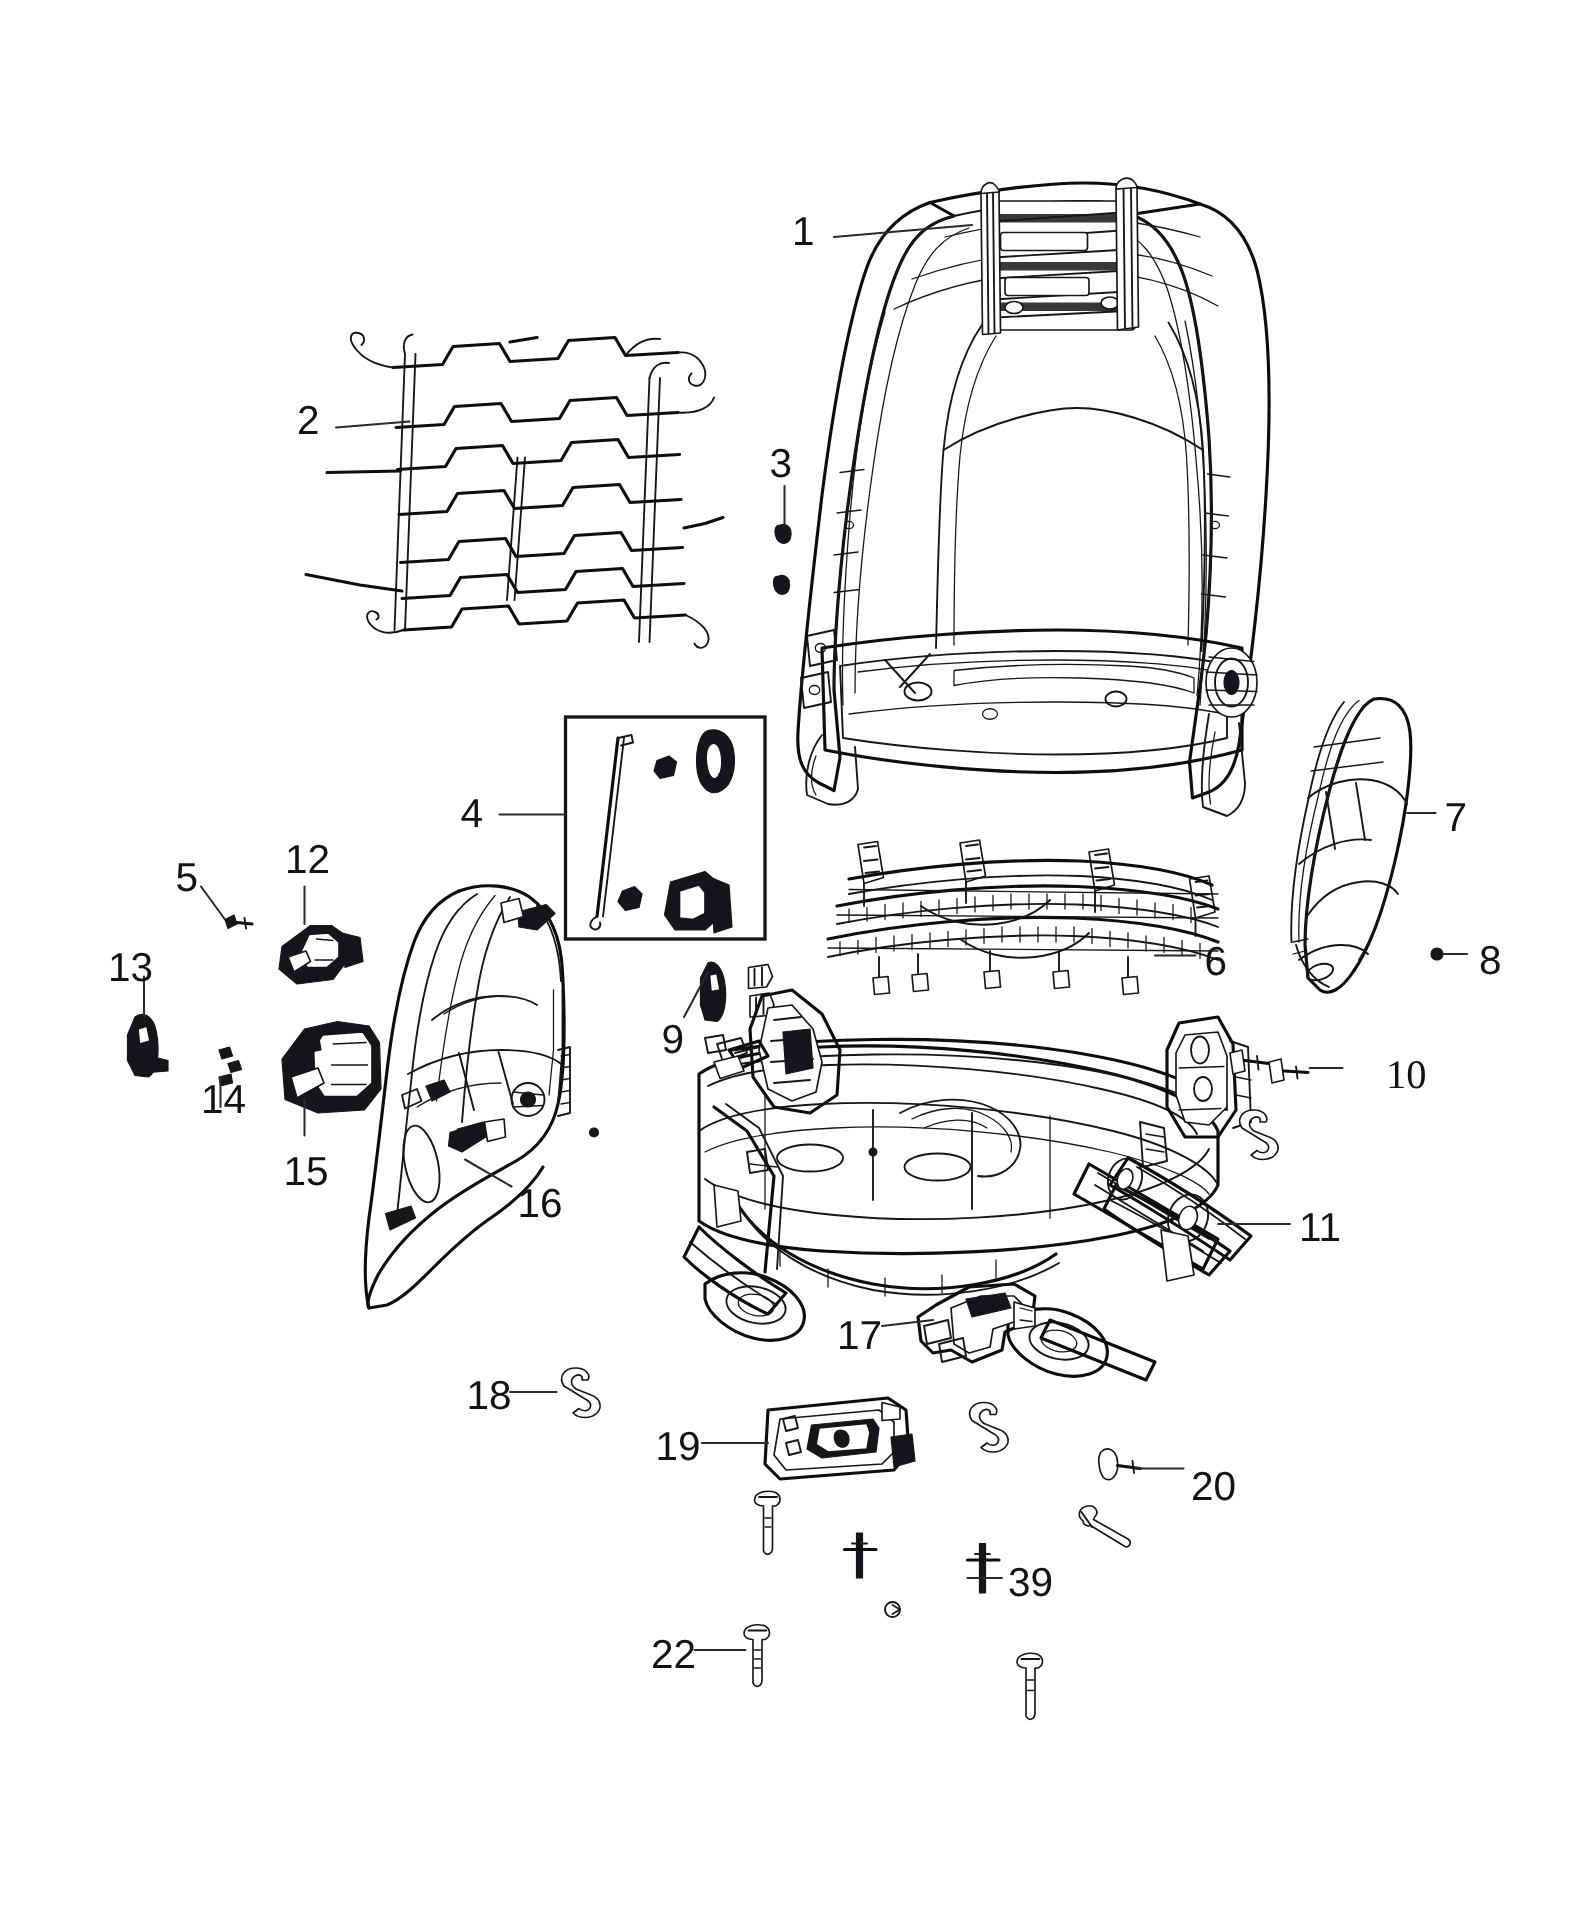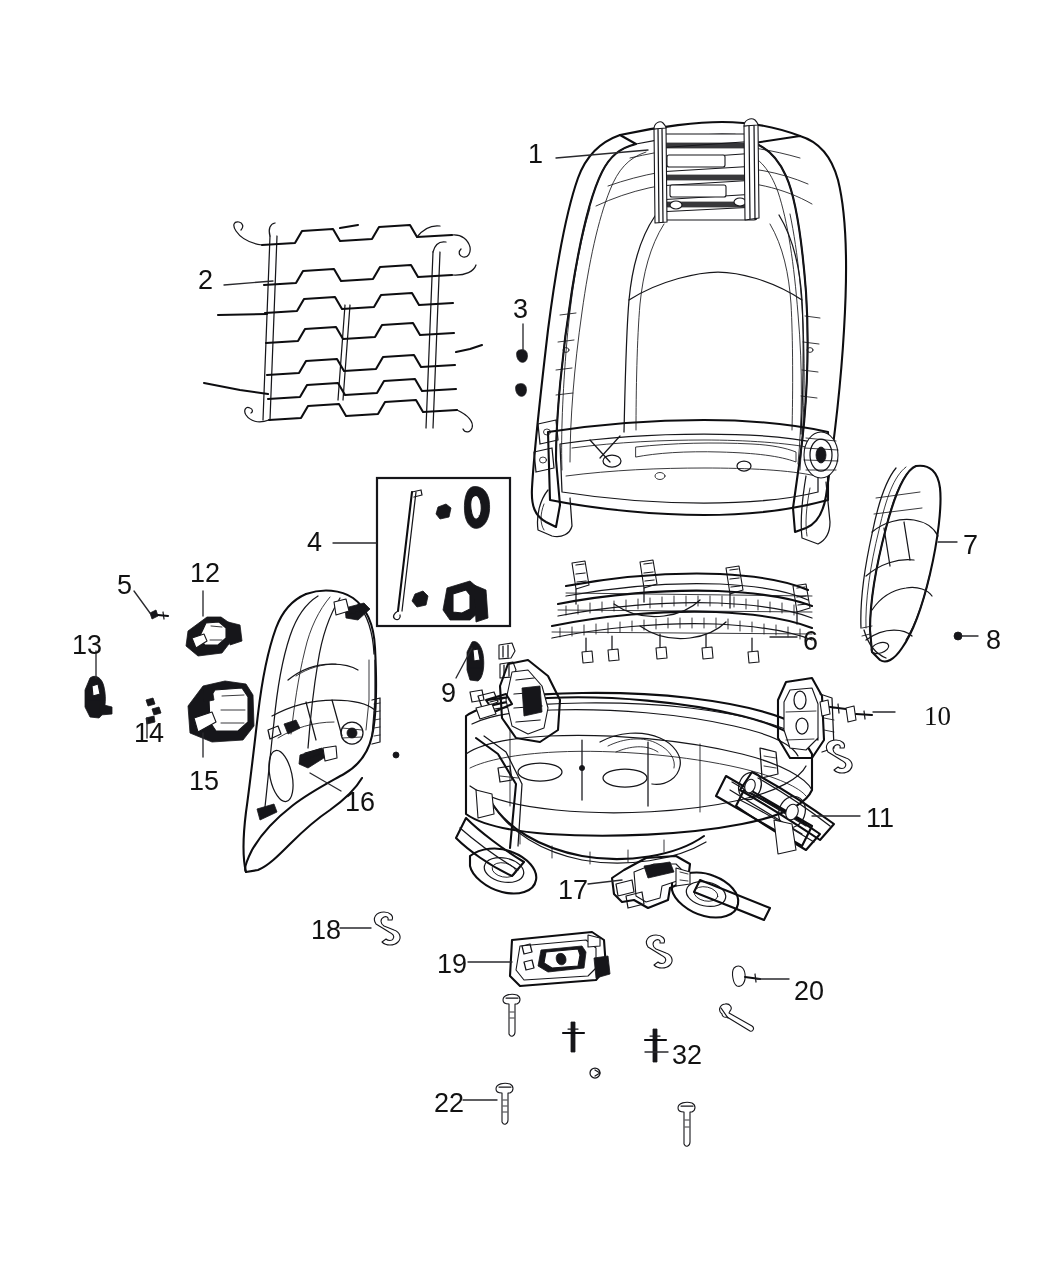--- a/index.html
+++ b/index.html
@@ -546,7 +546,7 @@
   <div class="callout" style="left:311px; top:917px;text-align:center;">18</div>
   <div class="callout" style="left:437px; top:951px;">19</div>
   <div class="callout" style="left:794px; top:978px;">20</div>
-  <div class="callout" style="left:672px; top:1042px;">32</div>
+  <div class="callout" style="left:672px; top:1042px;">39</div>
   <div class="callout" style="left:434px; top:1090px;text-align:center;">22</div>
 
 </div>

